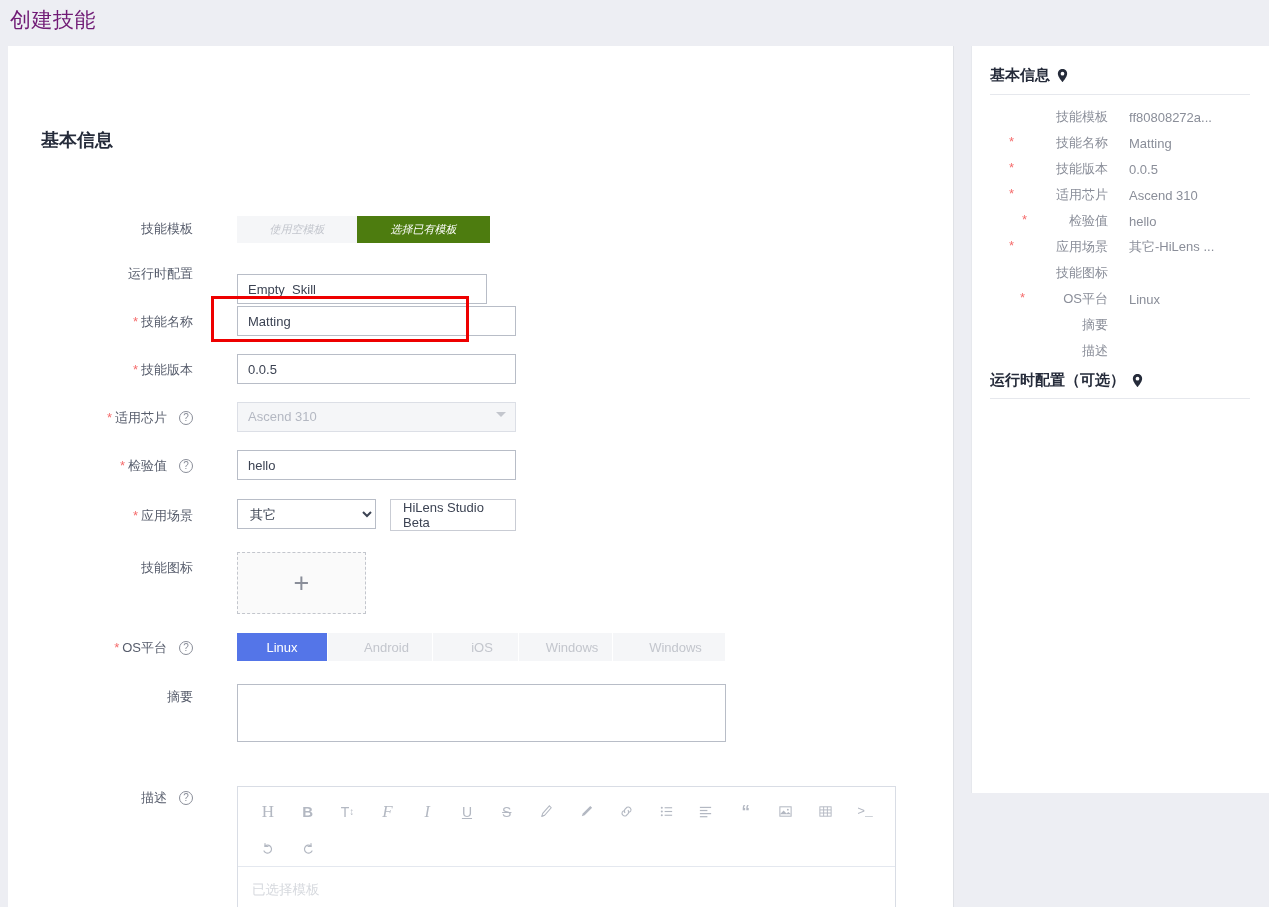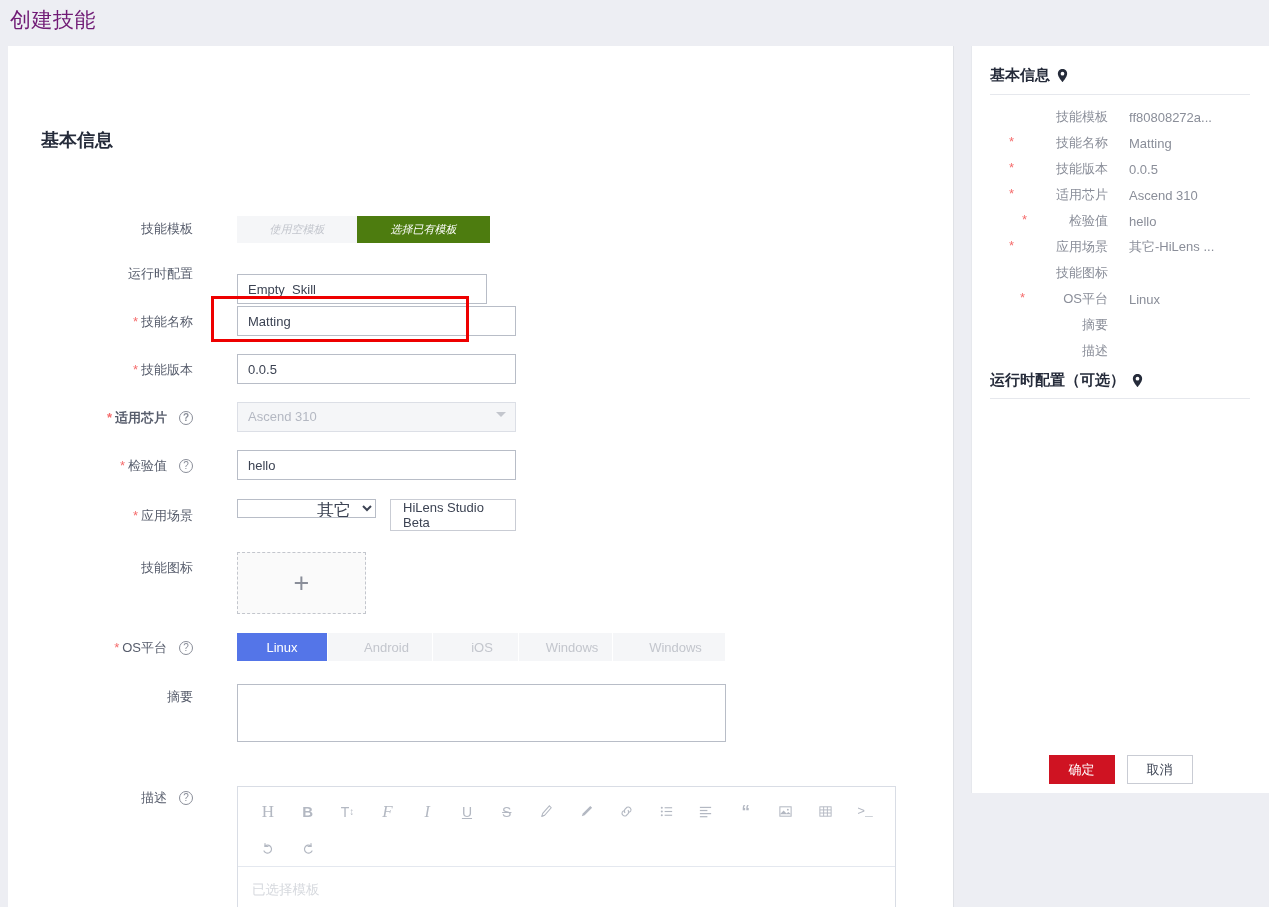--- a/index.html
+++ b/index.html
@@ -294,7 +294,7 @@
   </div>
 
   <div class="form-row" style="top:356px;">
-    <div class="lbl" style="top:7px;font-weight:bold;"><span class="req">*</span><span>适用芯片</span><span class="help">?</span></div>
+    <div class="lbl" style="top:7px;"><span class="req">*</span><span>适用芯片</span><span class="help">?</span></div>
     <div class="inp disabled" style="left:229px; top:0; width:279px;">
       <span>Ascend 310</span>
       <span style="position:absolute; right:9px; top:9px; width:0;height:0;border-left:5px solid transparent;border-right:5px solid transparent;border-top:5px solid #c3c6cd;"></span>

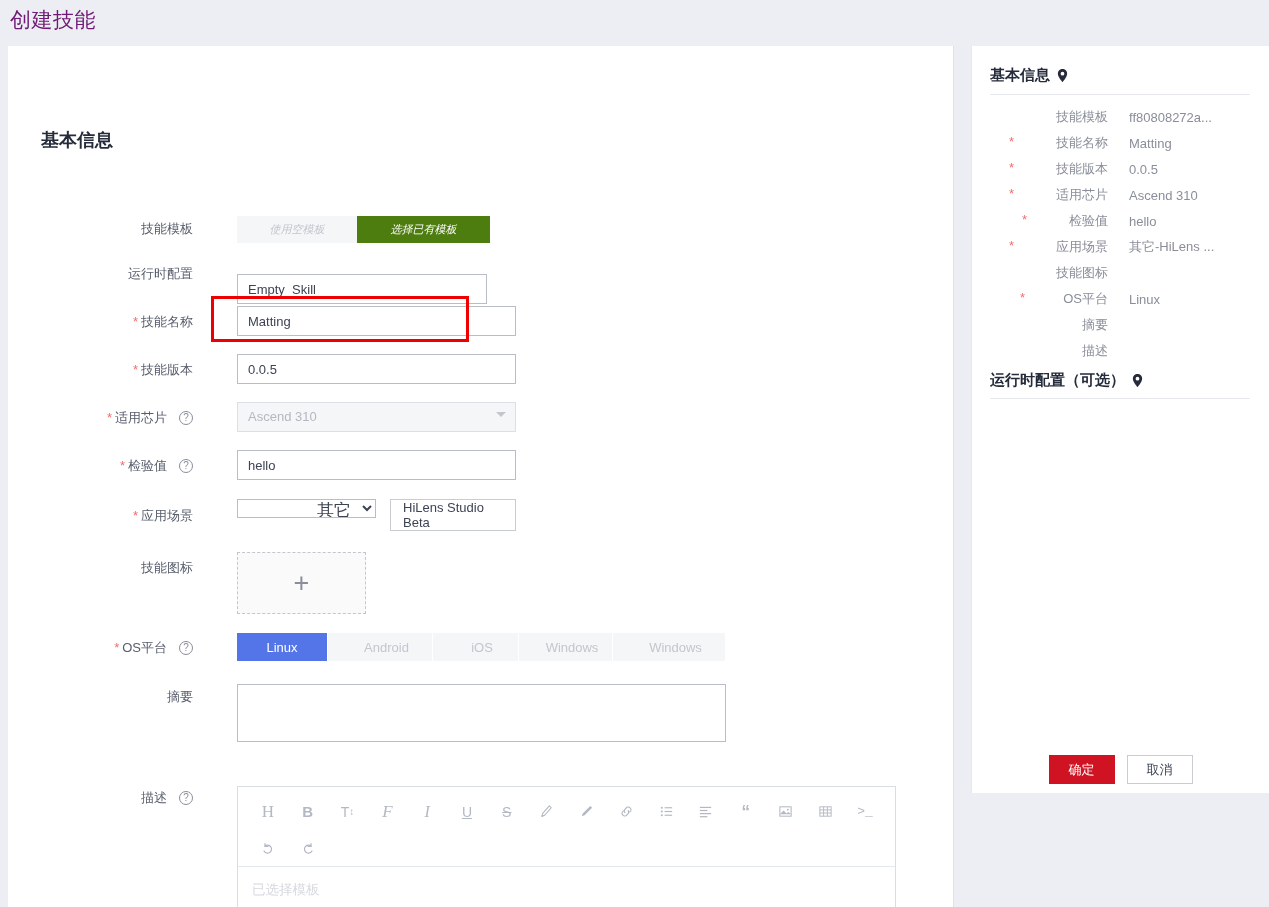--- a/index.html
+++ b/index.html
@@ -122,15 +122,14 @@
   
   .sel {
     position: absolute;
-    height: 19px;
+    height: 30px;
     border: 1px solid #b8bdc7;
     background: #fff;
-    font-size: 17px;
+    font-size: 13px;
     color: #3c4353;
     padding: 0 8px;
     font-family: inherit;
     outline: none;
-    text-align: right;
   }
   .tag-btn {
     position: absolute;

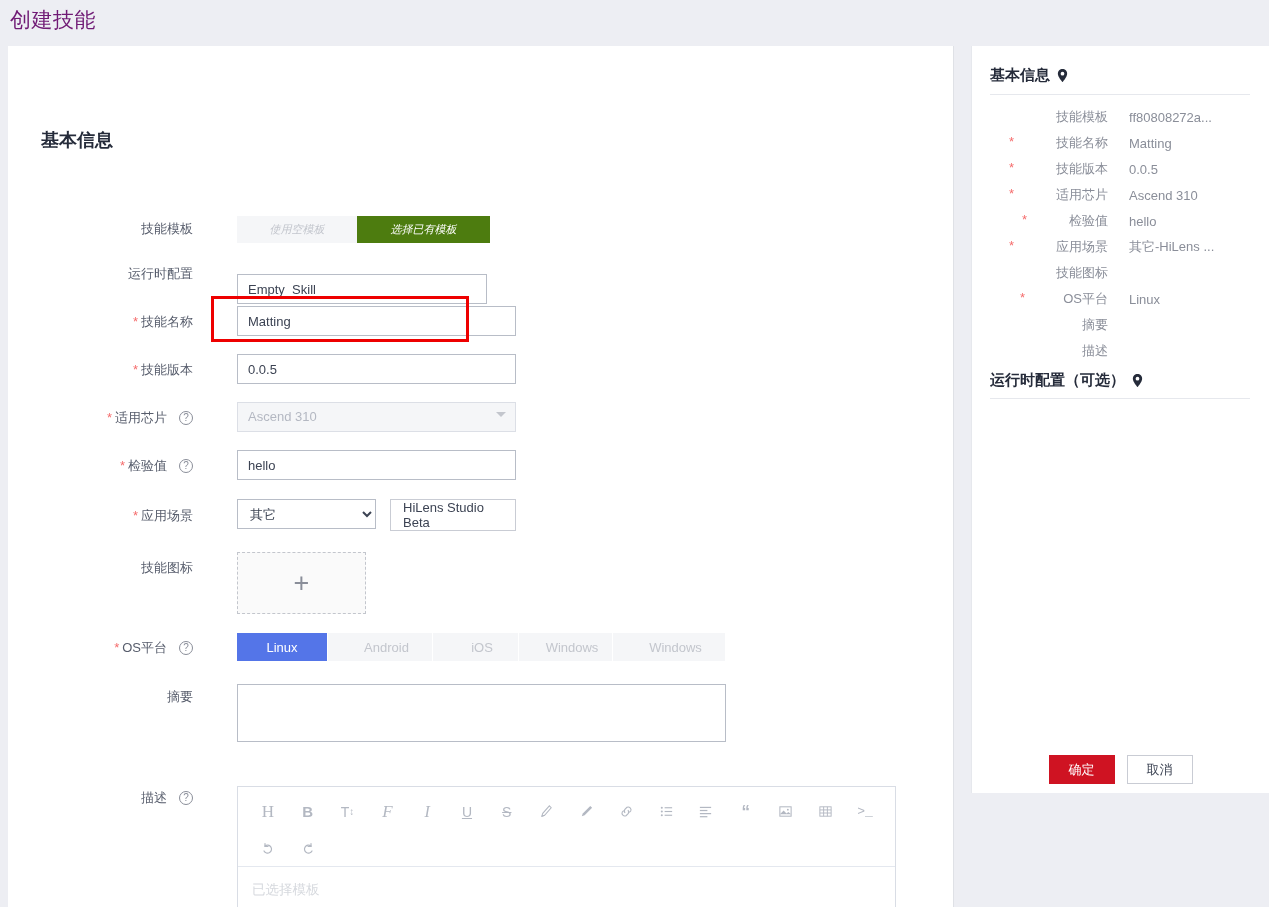--- a/index.html
+++ b/index.html
@@ -490,10 +490,6 @@
   </div>
   <div class="side-rule" id="side-rule-2"></div>
 
-  <div id="side-actions">
-    <div class="btn primary">确定</div>
-    <div class="btn ghost">取消</div>
-  </div>
 
 </div>
 

